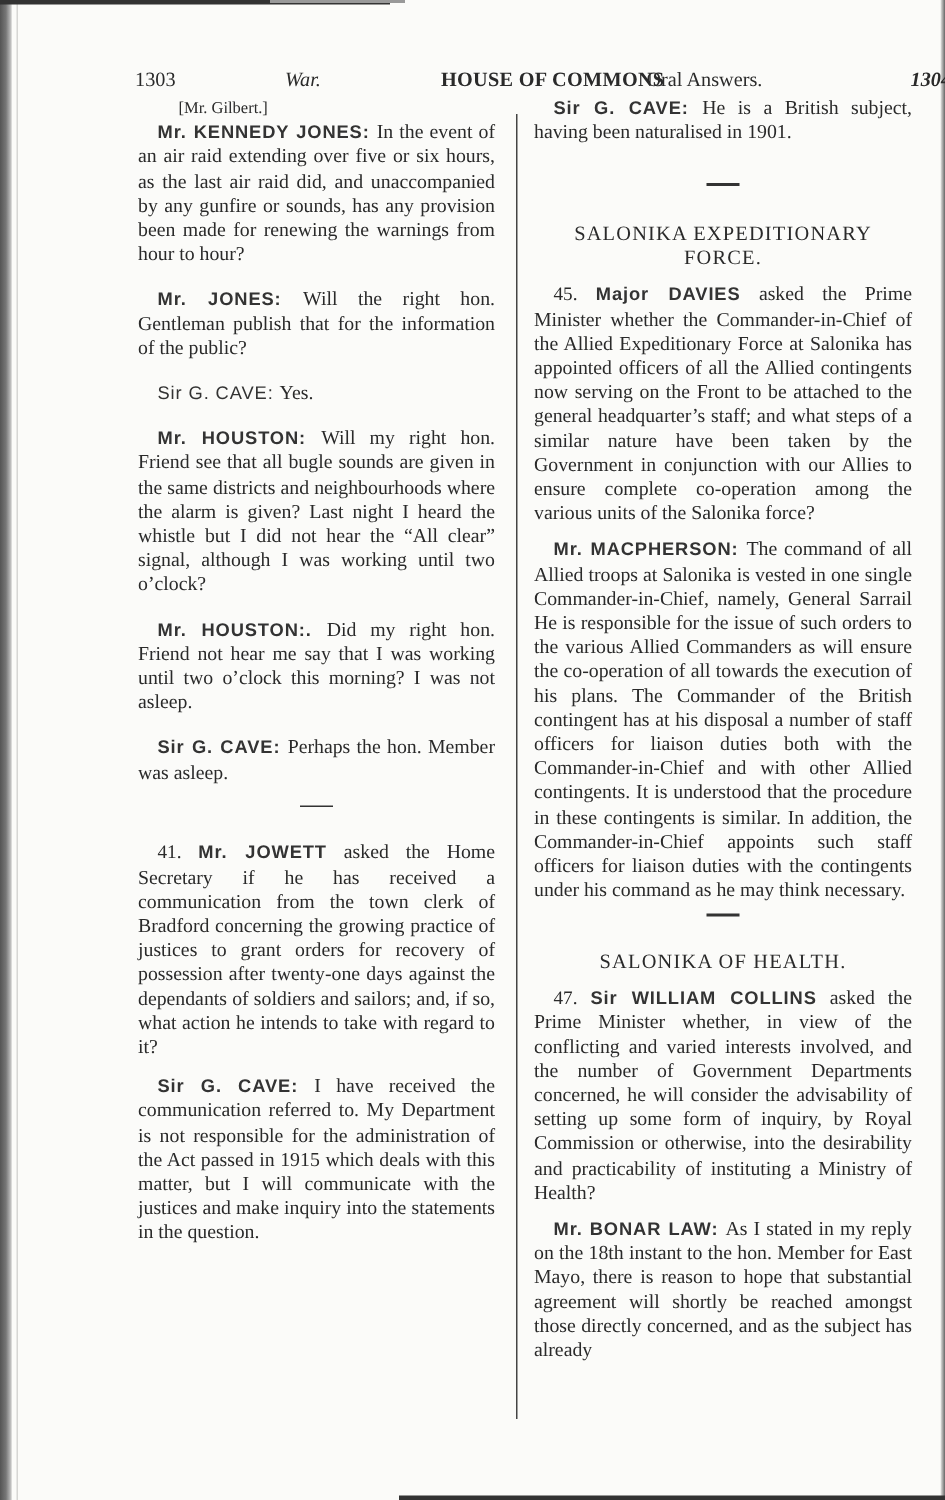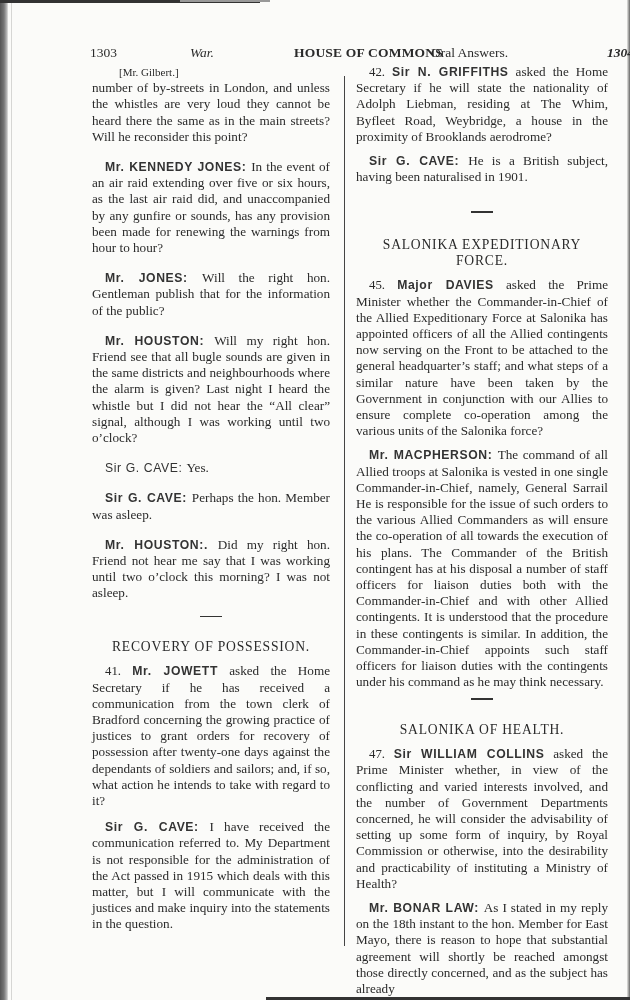--- a/index.html
+++ b/index.html
@@ -135,11 +135,6 @@
 
 <div class="col col-right">
   <p>
-    <span class="q-num">42.</span>
-    <span class="spk">Sir N. GRIFFITHS</span>
-    <span>asked the Home Secretary if he will state the nationality of Adolph Liebman, residing at The Whim, Byfleet Road, Weybridge, a house in the proximity of Brooklands aerodrome?</span>
-  </p>
-  <p>
     <span class="spk">Sir G. CAVE</span><span class="spk">: </span>
     <span>He is a British subject, having been naturalised in 1901.</span>
   </p>

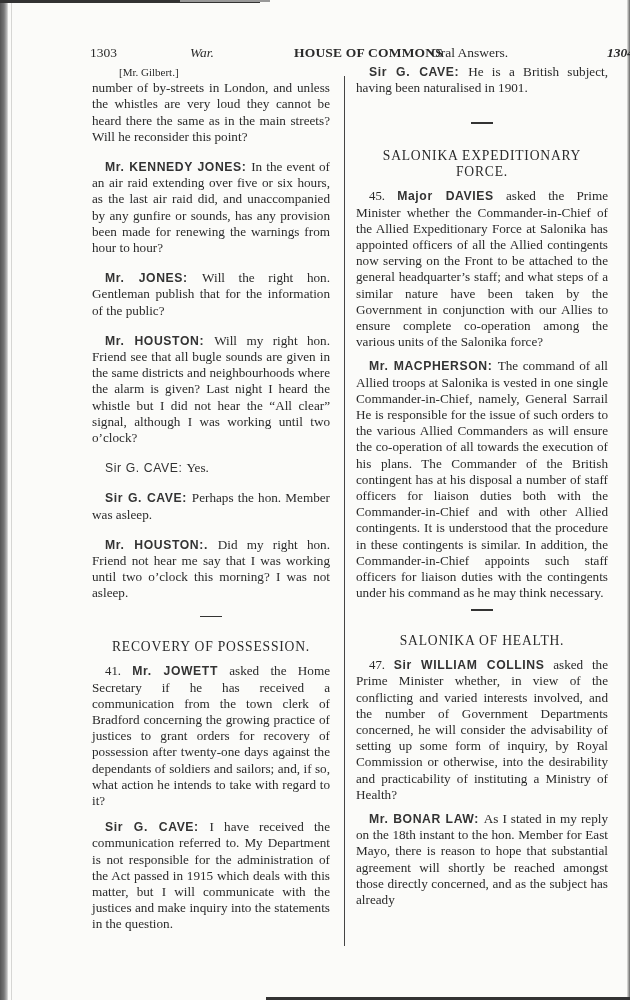--- a/index.html
+++ b/index.html
@@ -92,7 +92,6 @@
 
 <div class="col col-left">
   <p class="ref">[Mr. Gilbert.]</p>
-  <p class="noindent" style="margin-bottom:14px">number of by-streets in London, and unless the whistles are very loud they cannot be heard there the same as in the main streets? Will he reconsider this point?</p>
 
   <p style="margin-bottom:14px">
     <span class="spk">Mr. KENNEDY JONES</span><span class="spk">: </span>

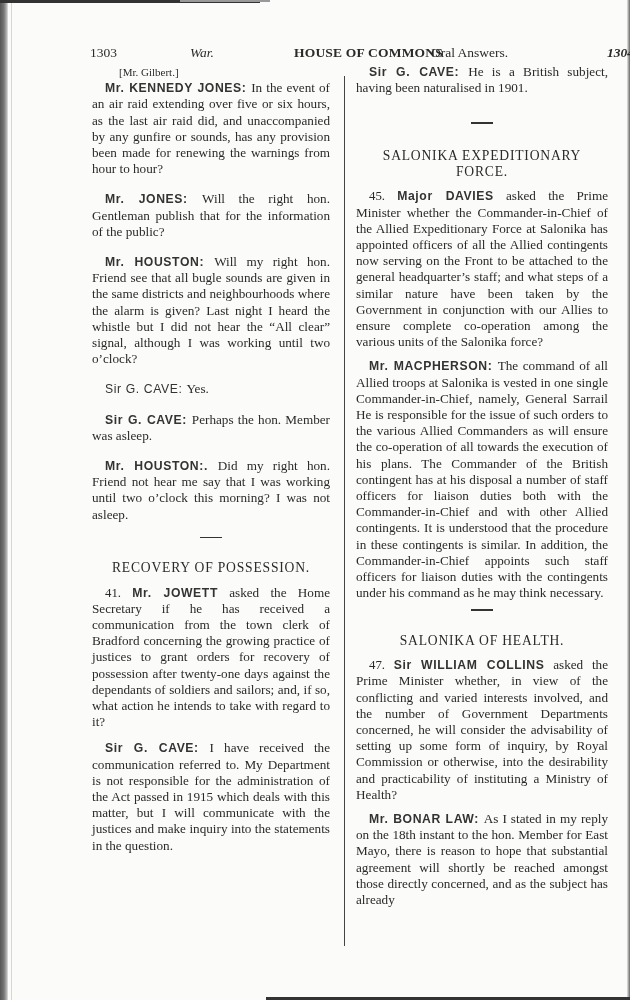--- a/index.html
+++ b/index.html
@@ -102,12 +102,12 @@
     <span>Will the right hon. Gentleman publish that for the information of the public?</span>
   </p>
   <p style="margin-bottom:14px">
+    <span class="spk" style="font-weight:normal">Sir G. CAVE</span><span class="spk" style="font-weight:normal">: </span>
+    <span>Yes.</span>
+  </p>
+  <p style="margin-bottom:14px">
     <span class="spk">Mr. HOUSTON</span><span class="spk">: </span>
     <span>Will my right hon. Friend see that all bugle sounds are given in the same districts and neighbourhoods where the alarm is given? Last night I heard the whistle but I did not hear the “All clear” signal, although I was working until two o’clock?</span>
-  </p>
-  <p style="margin-bottom:14px">
-    <span class="spk" style="font-weight:normal">Sir G. CAVE</span><span class="spk" style="font-weight:normal">: </span>
-    <span>Yes.</span>
   </p>
   <p style="margin-bottom:14px">
     <span class="spk">Sir G. CAVE</span><span class="spk">: </span>

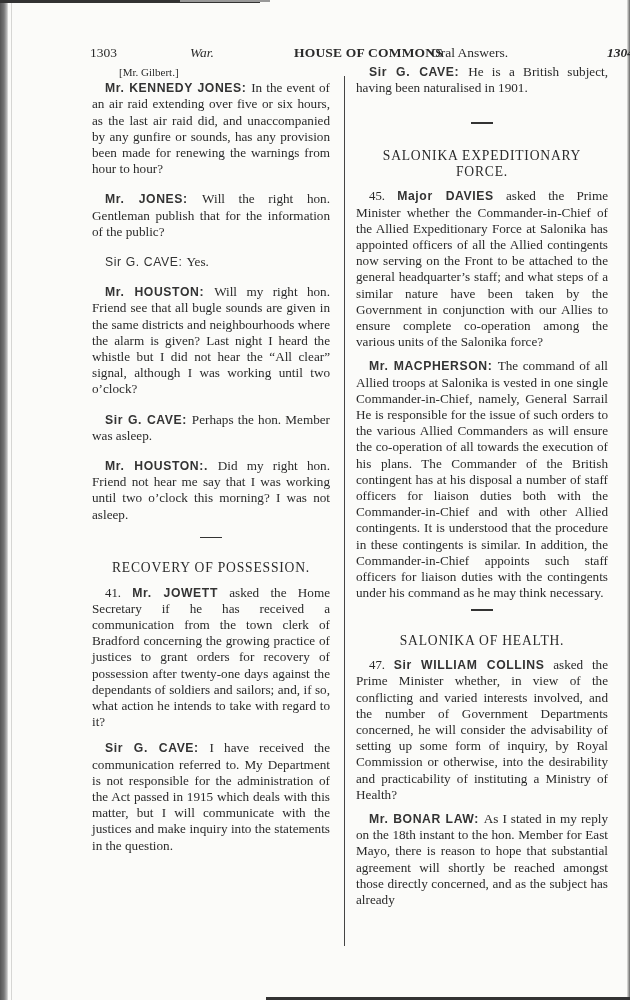--- a/index.html
+++ b/index.html
@@ -110,12 +110,12 @@
     <span>Will my right hon. Friend see that all bugle sounds are given in the same districts and neighbourhoods where the alarm is given? Last night I heard the whistle but I did not hear the “All clear” signal, although I was working until two o’clock?</span>
   </p>
   <p style="margin-bottom:14px">
+    <span class="spk">Mr. HOUSTON</span><span class="spk">:. </span>
+    <span>Did my right hon. Friend not hear me say that I was working until two o’clock this morning? I was not asleep.</span>
+  </p>
+  <p style="margin-bottom:14px">
     <span class="spk">Sir G. CAVE</span><span class="spk">: </span>
     <span>Perhaps the hon. Member was asleep.</span>
-  </p>
-  <p style="margin-bottom:14px">
-    <span class="spk">Mr. HOUSTON</span><span class="spk">:. </span>
-    <span>Did my right hon. Friend not hear me say that I was working until two o’clock this morning? I was not asleep.</span>
   </p>
 
   <div class="rule" style="margin-top:4px; margin-bottom:22px"></div>

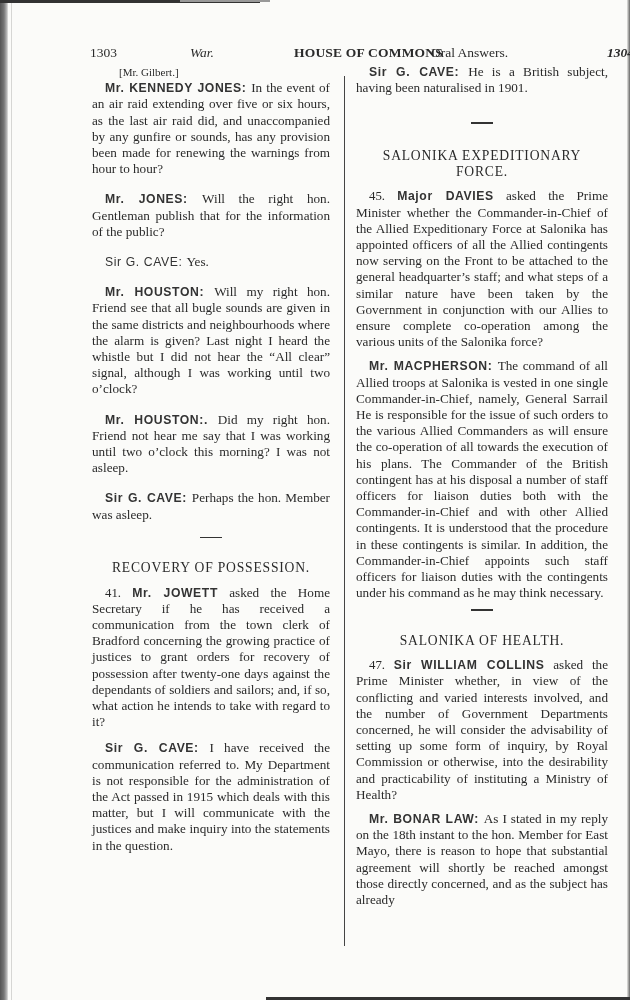--- a/index.html
+++ b/index.html
@@ -120,7 +120,6 @@
 
   <div class="rule" style="margin-top:4px; margin-bottom:22px"></div>
 
-  <p class="heading">RECOVERY OF POSSESSION.</p>
   <p style="margin-bottom:10px">
     <span class="q-num">41.</span>
     <span class="spk">Mr. JOWETT</span>

